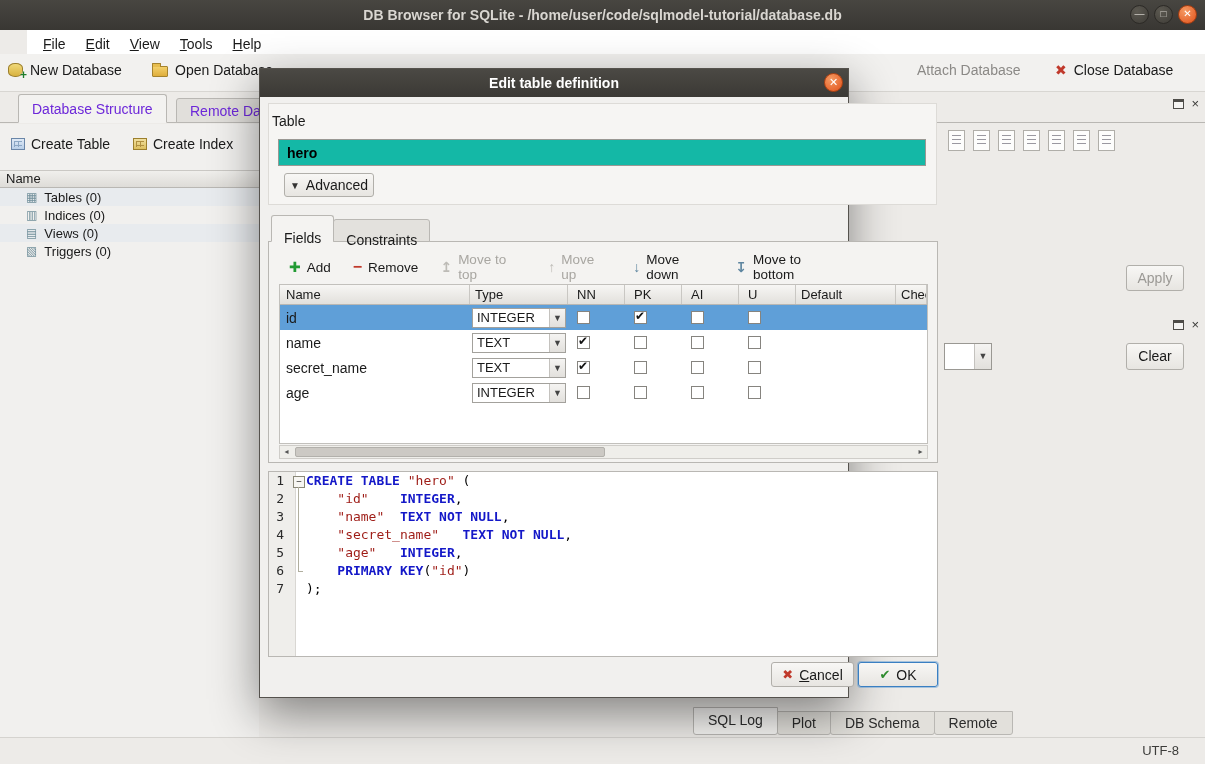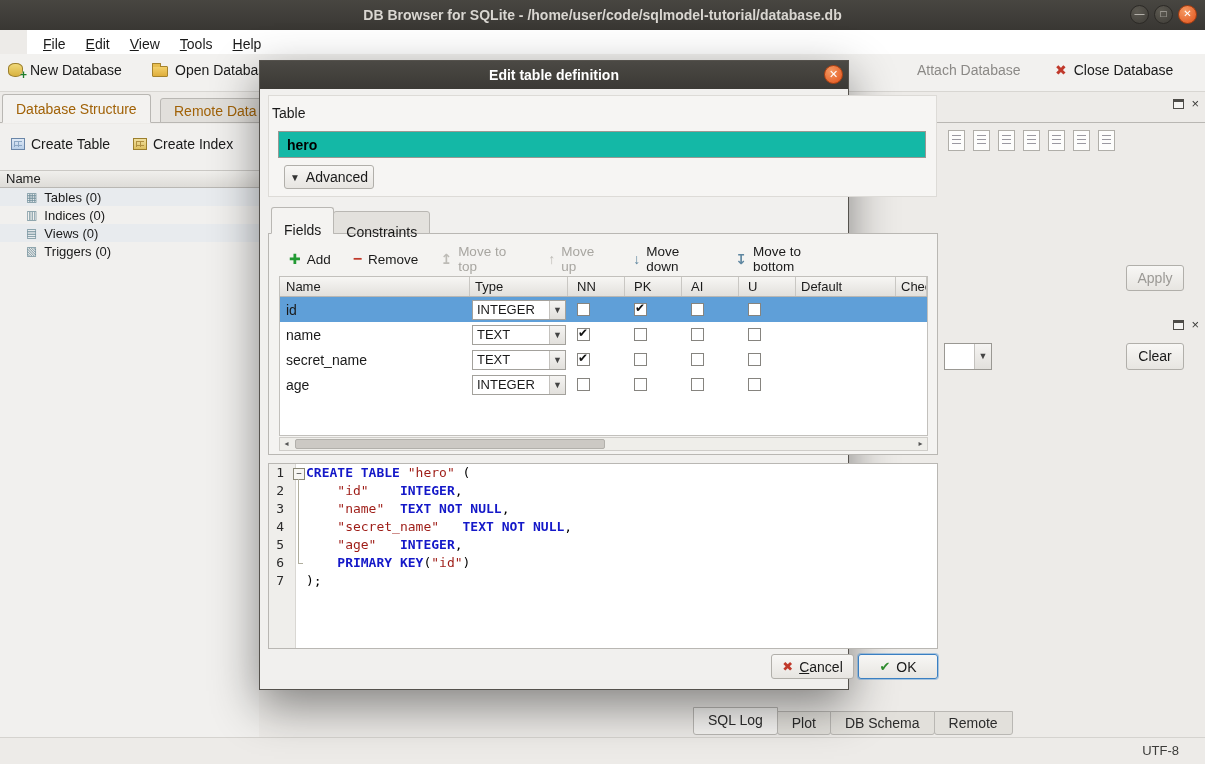--- a/index.html
+++ b/index.html
@@ -107,7 +107,7 @@
   .enc { position:absolute; right:26px; top:5px; color:#3c3c3a; font-size:13px; }
 
   
-  .dialog { position:absolute; left:259px; top:60px; width:590px; height:630px;
+  .dialog { position:absolute; left:259px; top:68px; width:590px; height:630px;
             background:#f1f0ee; border:1px solid #55524d; z-index:50;
             box-shadow:0 16px 44px rgba(0,0,0,.45); }
   .dlg-title { height:28px; background:linear-gradient(#4b4944,#3b3935);

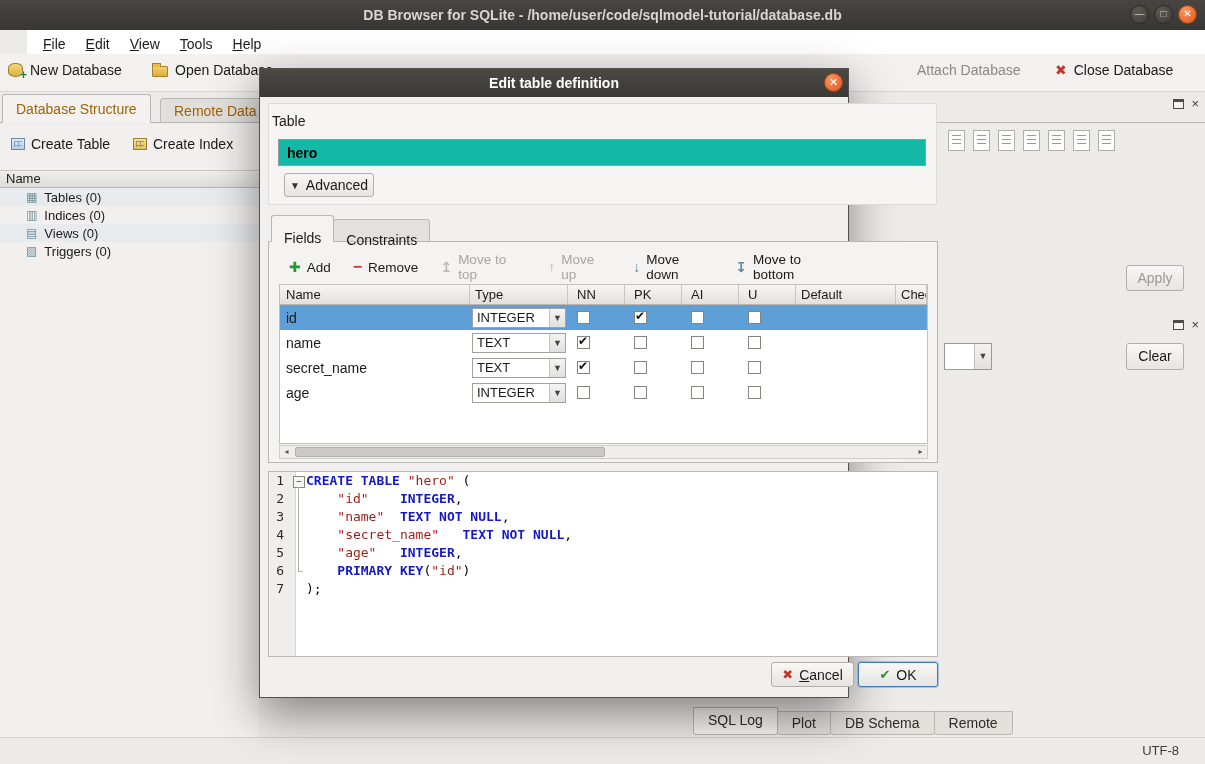--- a/index.html
+++ b/index.html
@@ -47,7 +47,7 @@
             border-bottom:1px solid #b9b7b3; }
   .tab { position:absolute; bottom:-1px; padding:0 13px; line-height:24px; height:25px;
          background:#e1dfdb; border:1px solid #b9b7b3; border-radius:3px 3px 0 0;
-         color:#a16207; }
+         color:#6d28d9;margin-left:16px; }
   .tab.active { background:#f3f2f0; height:29px; line-height:28px; border-bottom:1px solid #f3f2f0; }
 
   

